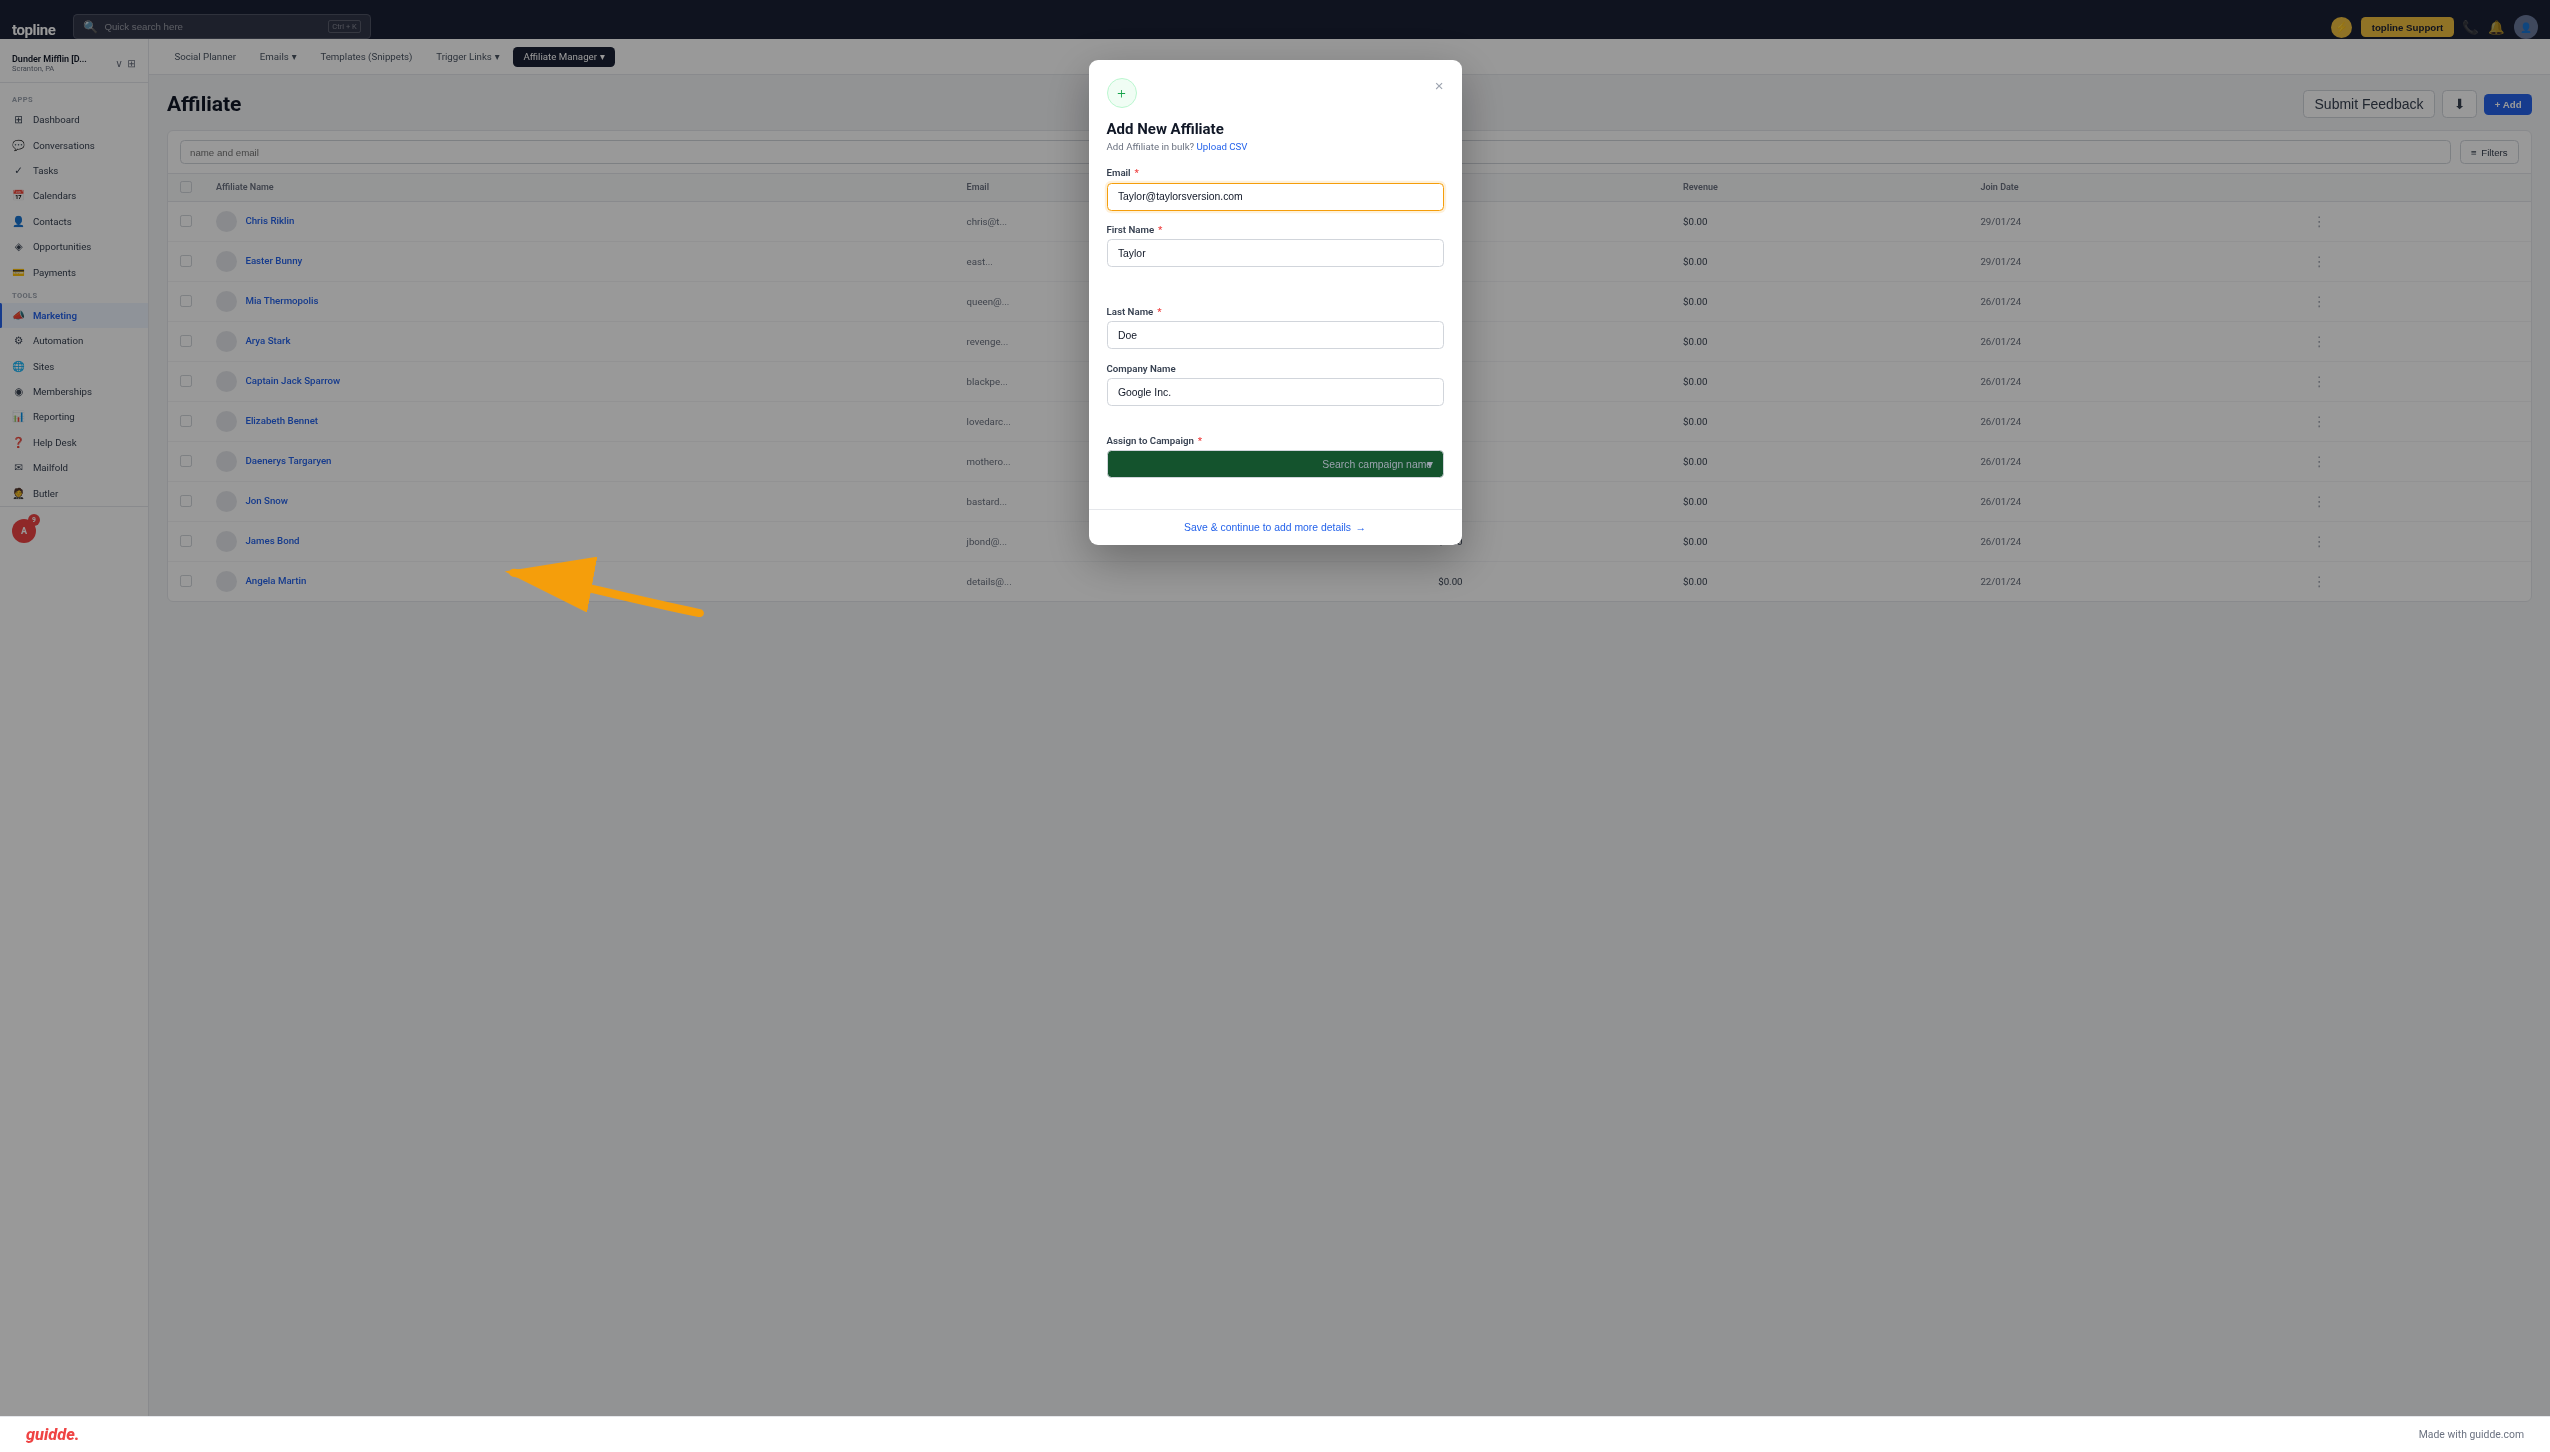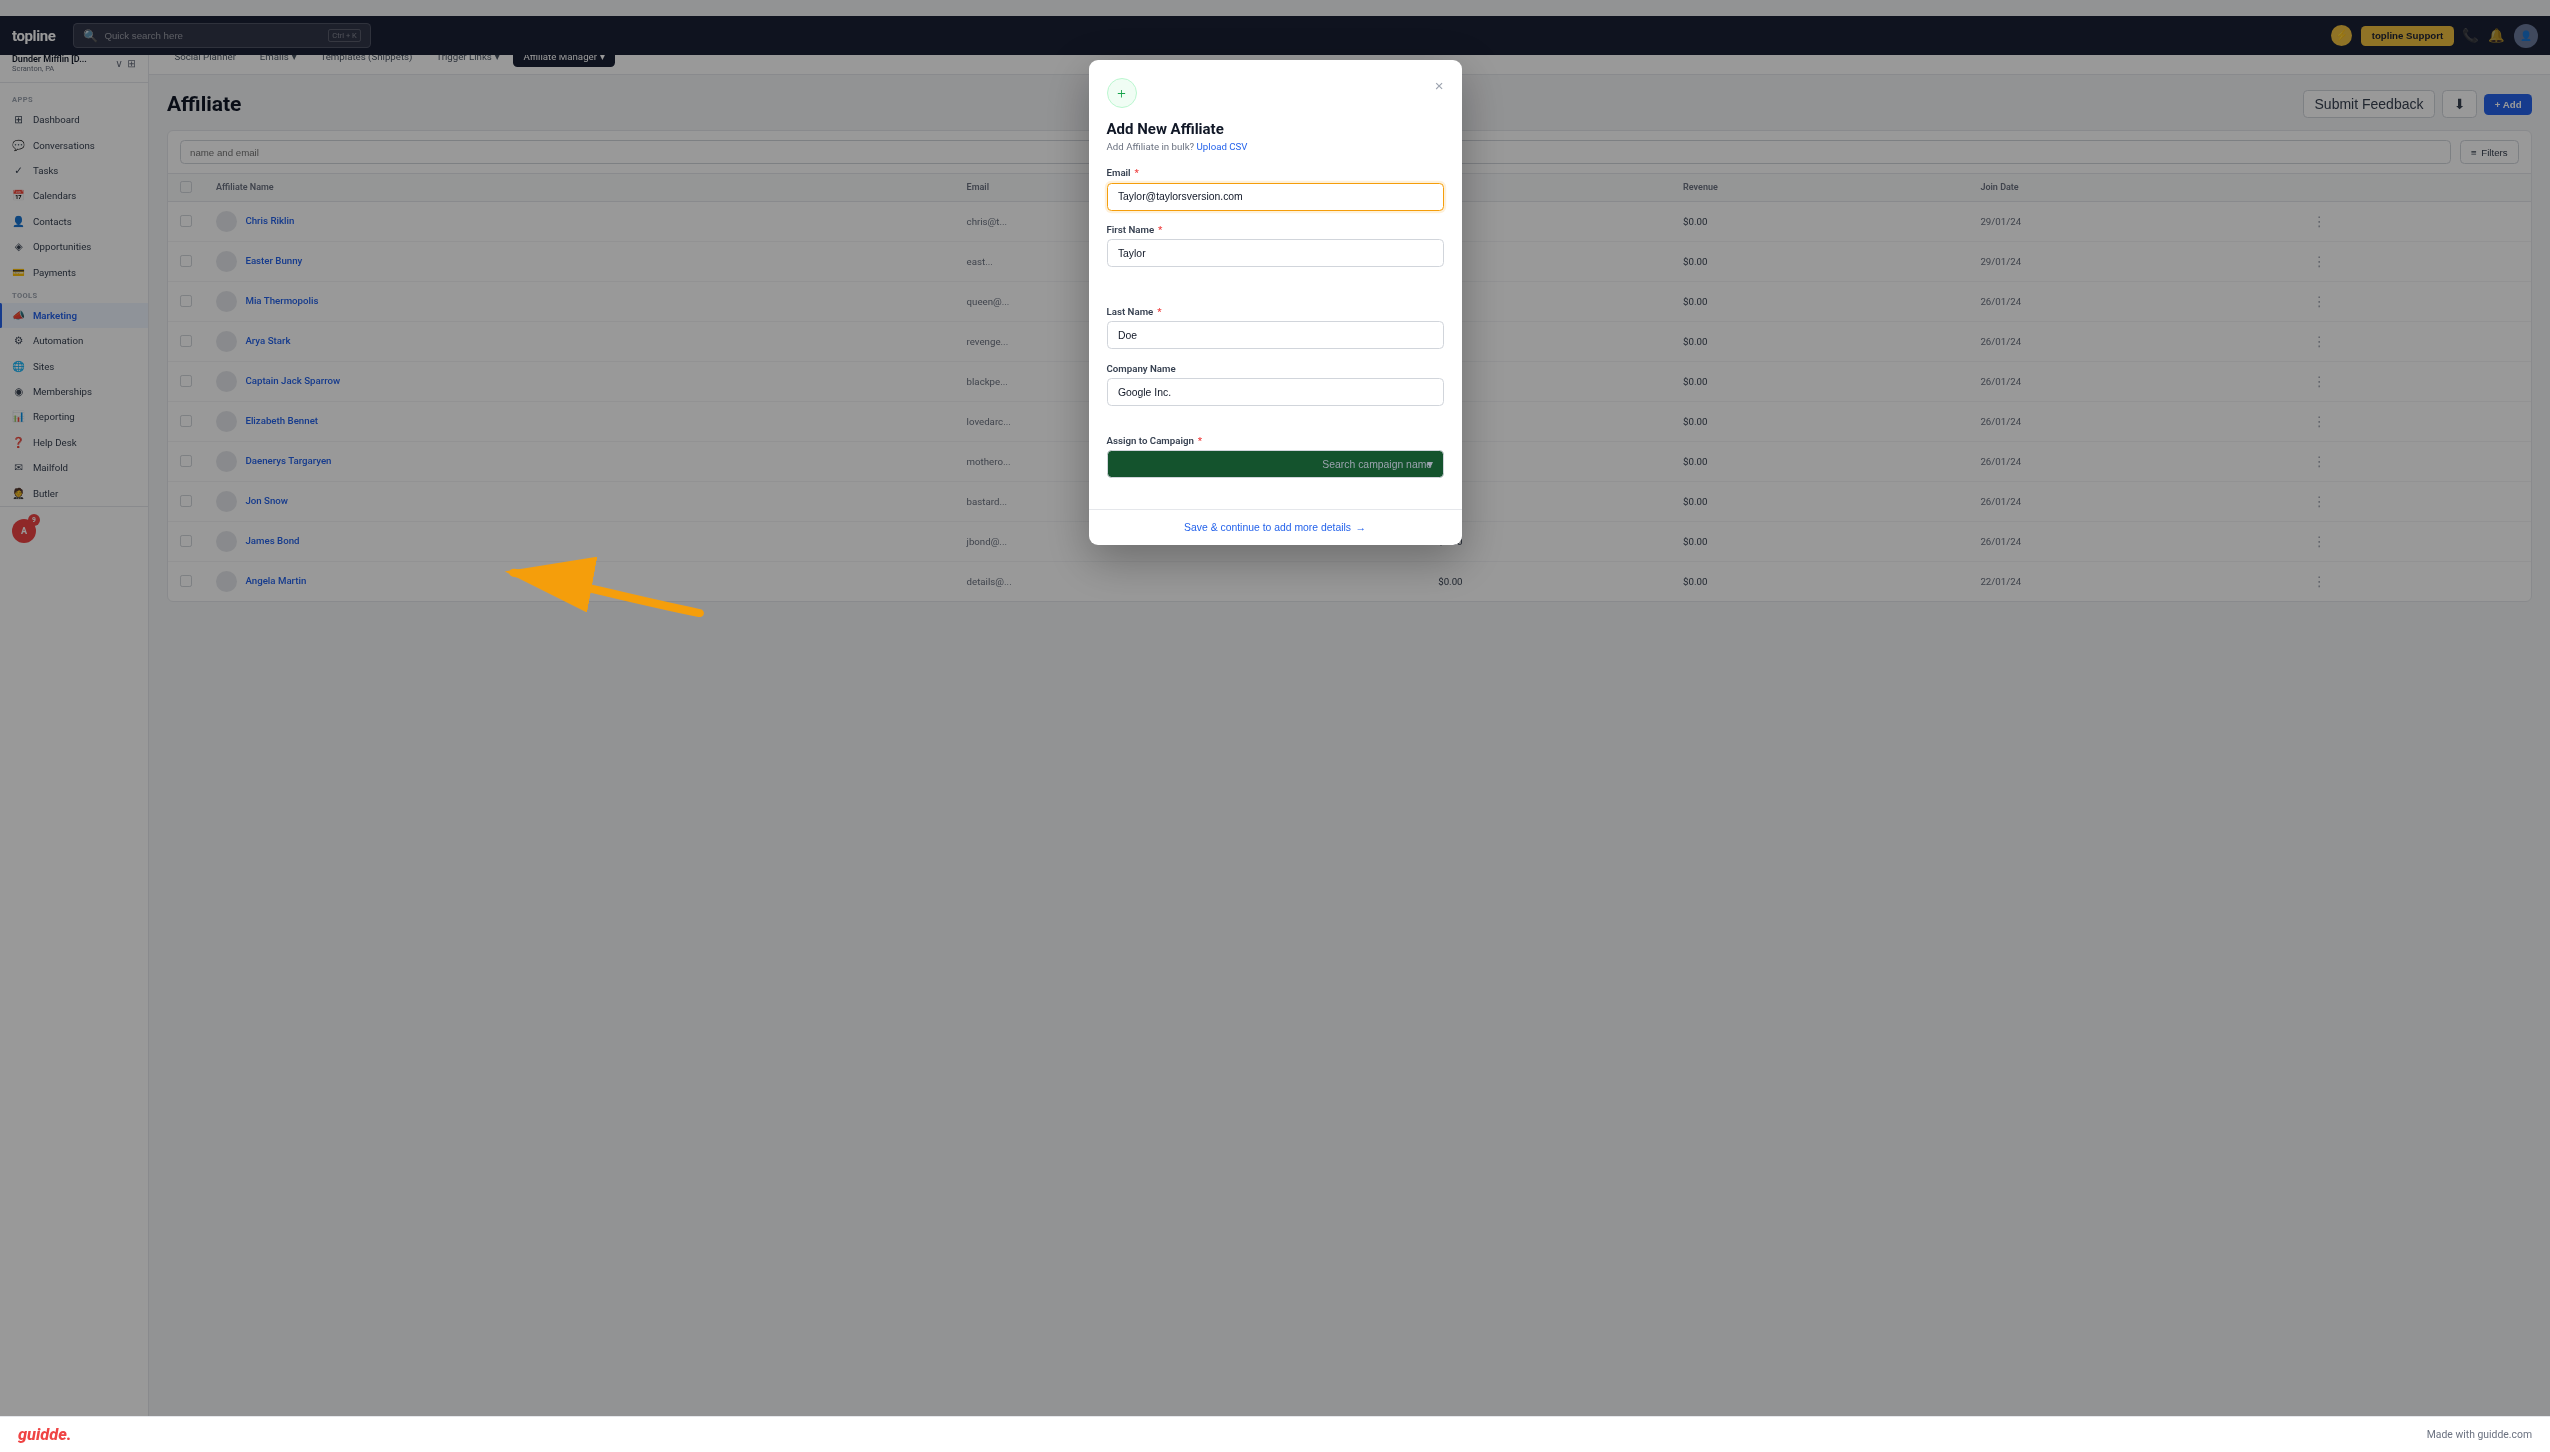--- a/index.html
+++ b/index.html
@@ -10,13 +10,12 @@
       height: 39px;
       background: #1a2035;
       display: flex;
-      align-items: center;
+      align-items: flex-end;
       padding: 0 12px;
       gap: 9px;
       position: fixed;
       top: 0; left: 0; right: 0;
       z-index: 100;
-      margin-top: 16px;
     }
     .topbar-logo {
       color: white;

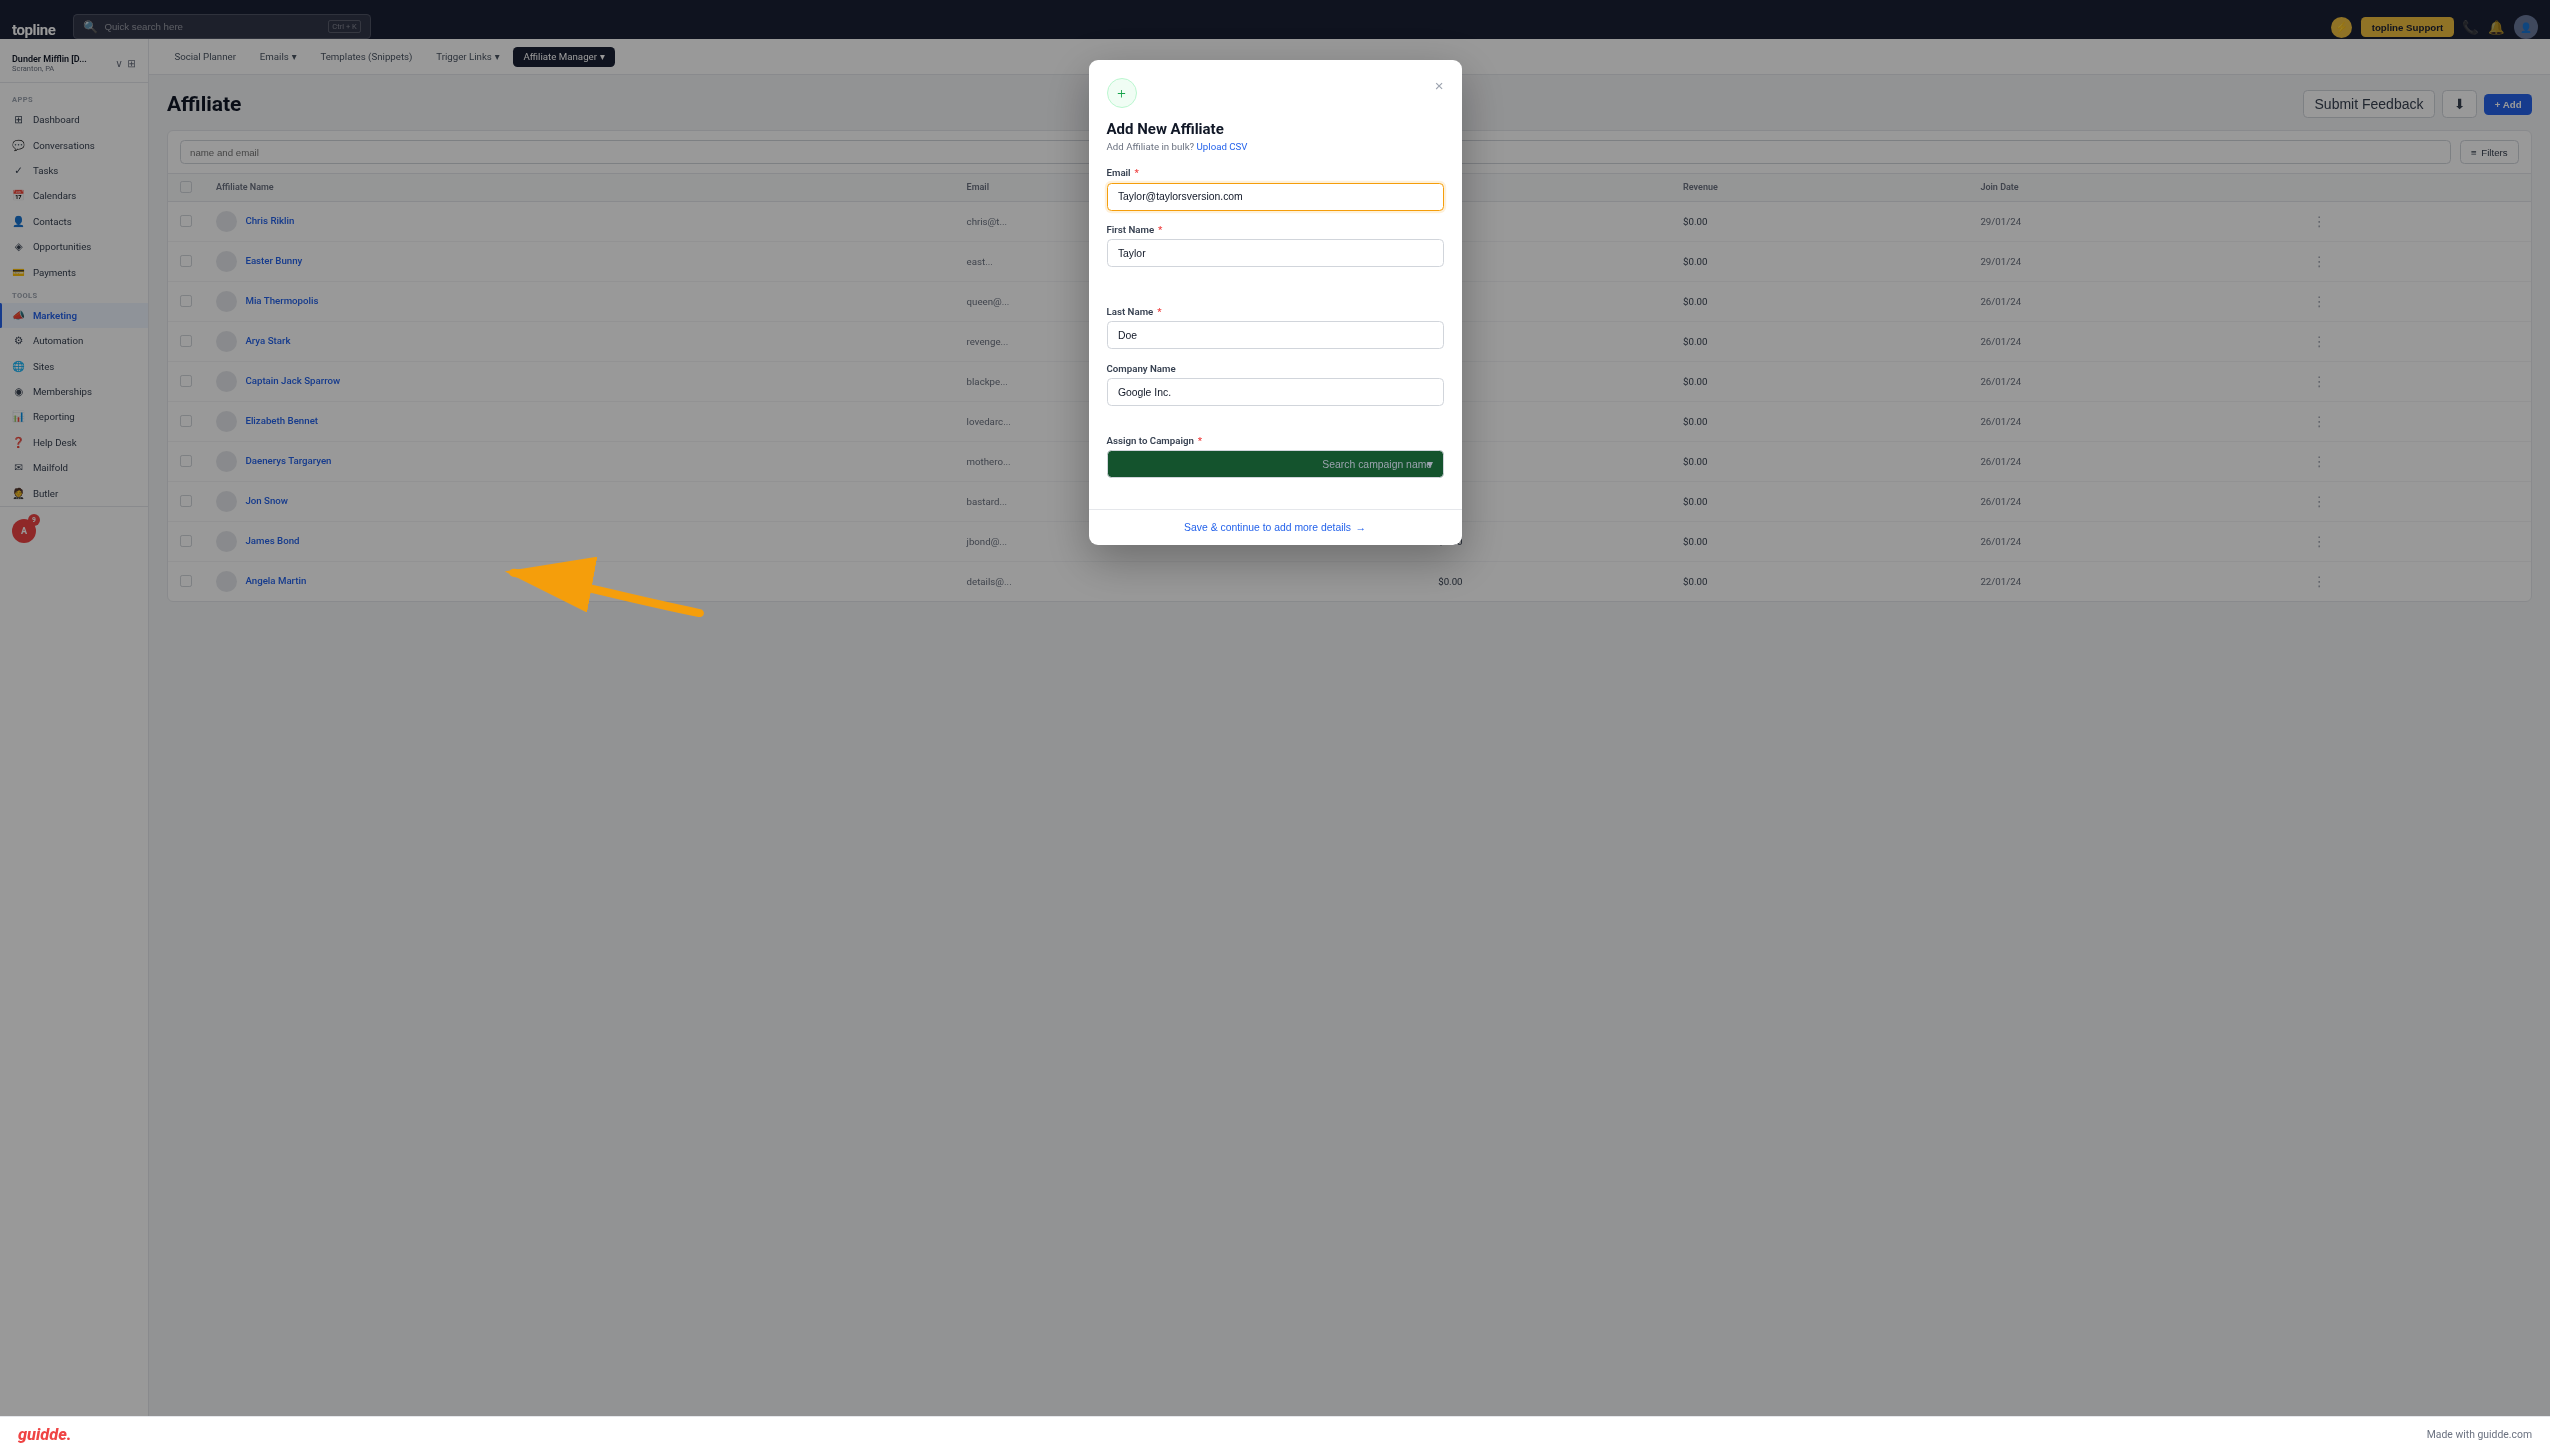--- a/index.html
+++ b/index.html
@@ -513,7 +513,7 @@
       border-top: 0.7px solid #e5e7eb;
       display: flex;
       align-items: center;
-      padding: 0 18px;
+      padding: 0 26px;
       z-index: 500;
     }
     .bottom-bar-logo {

